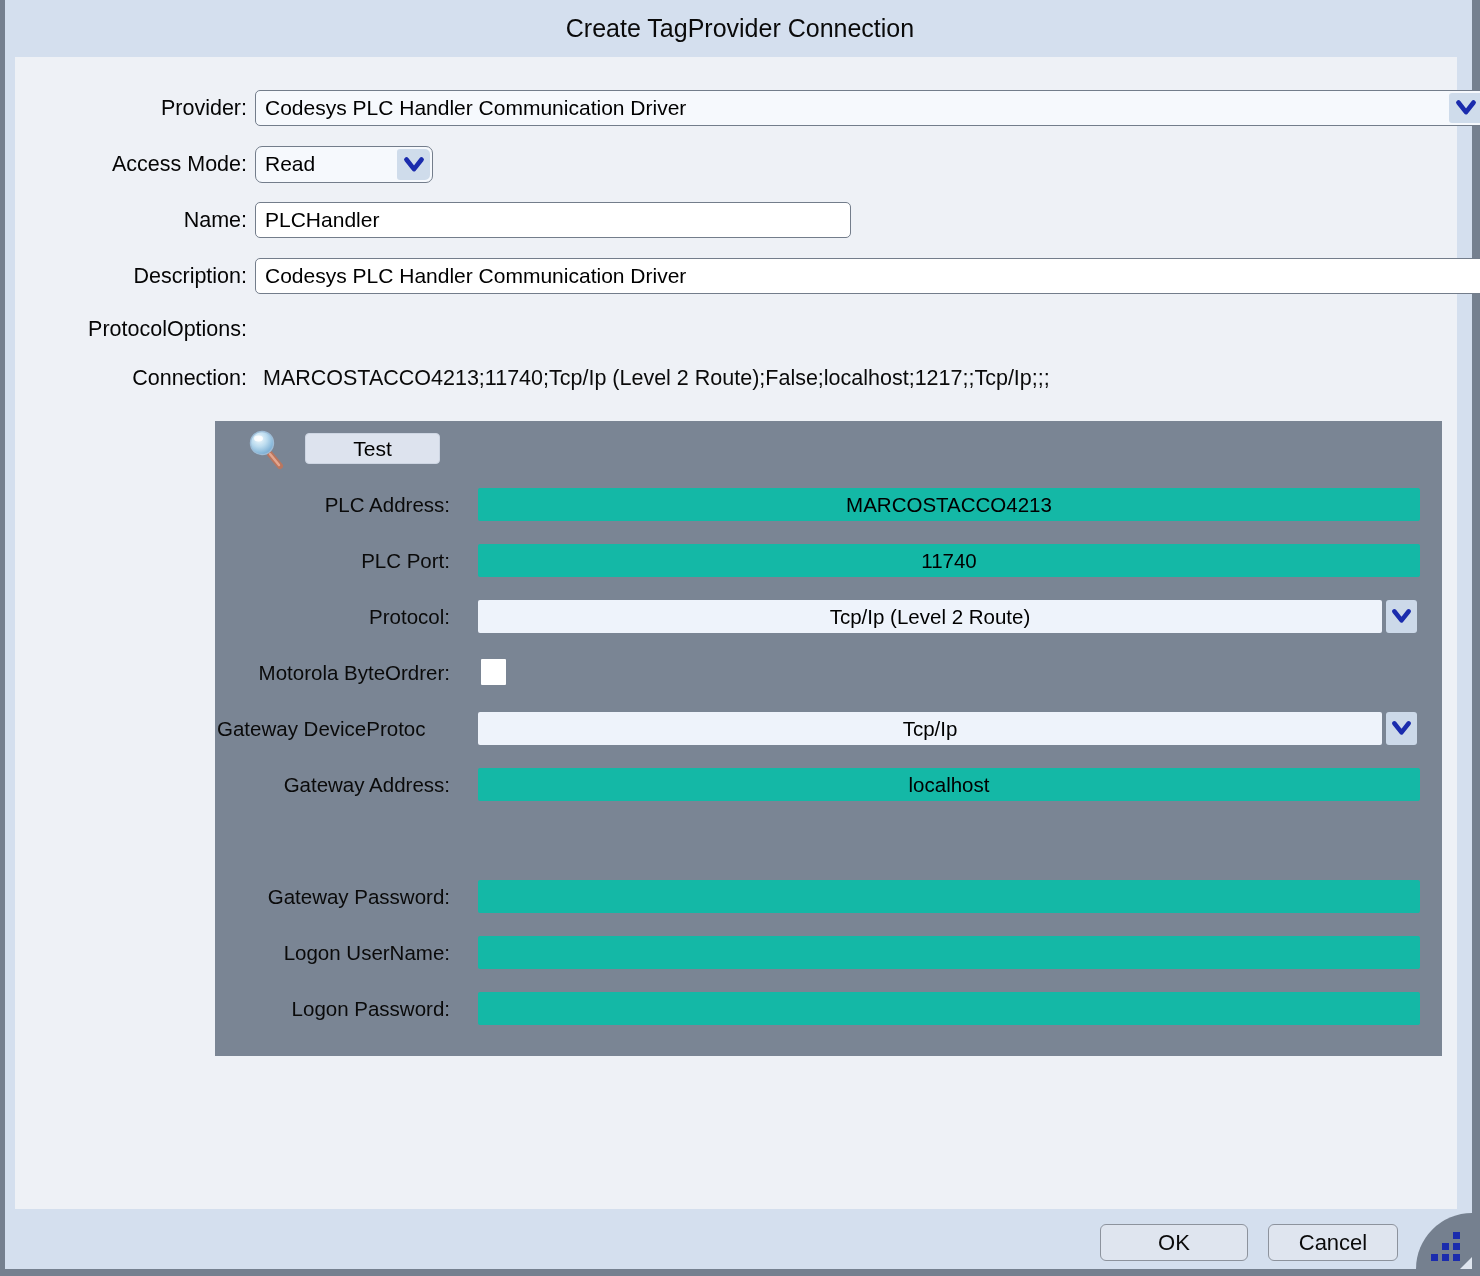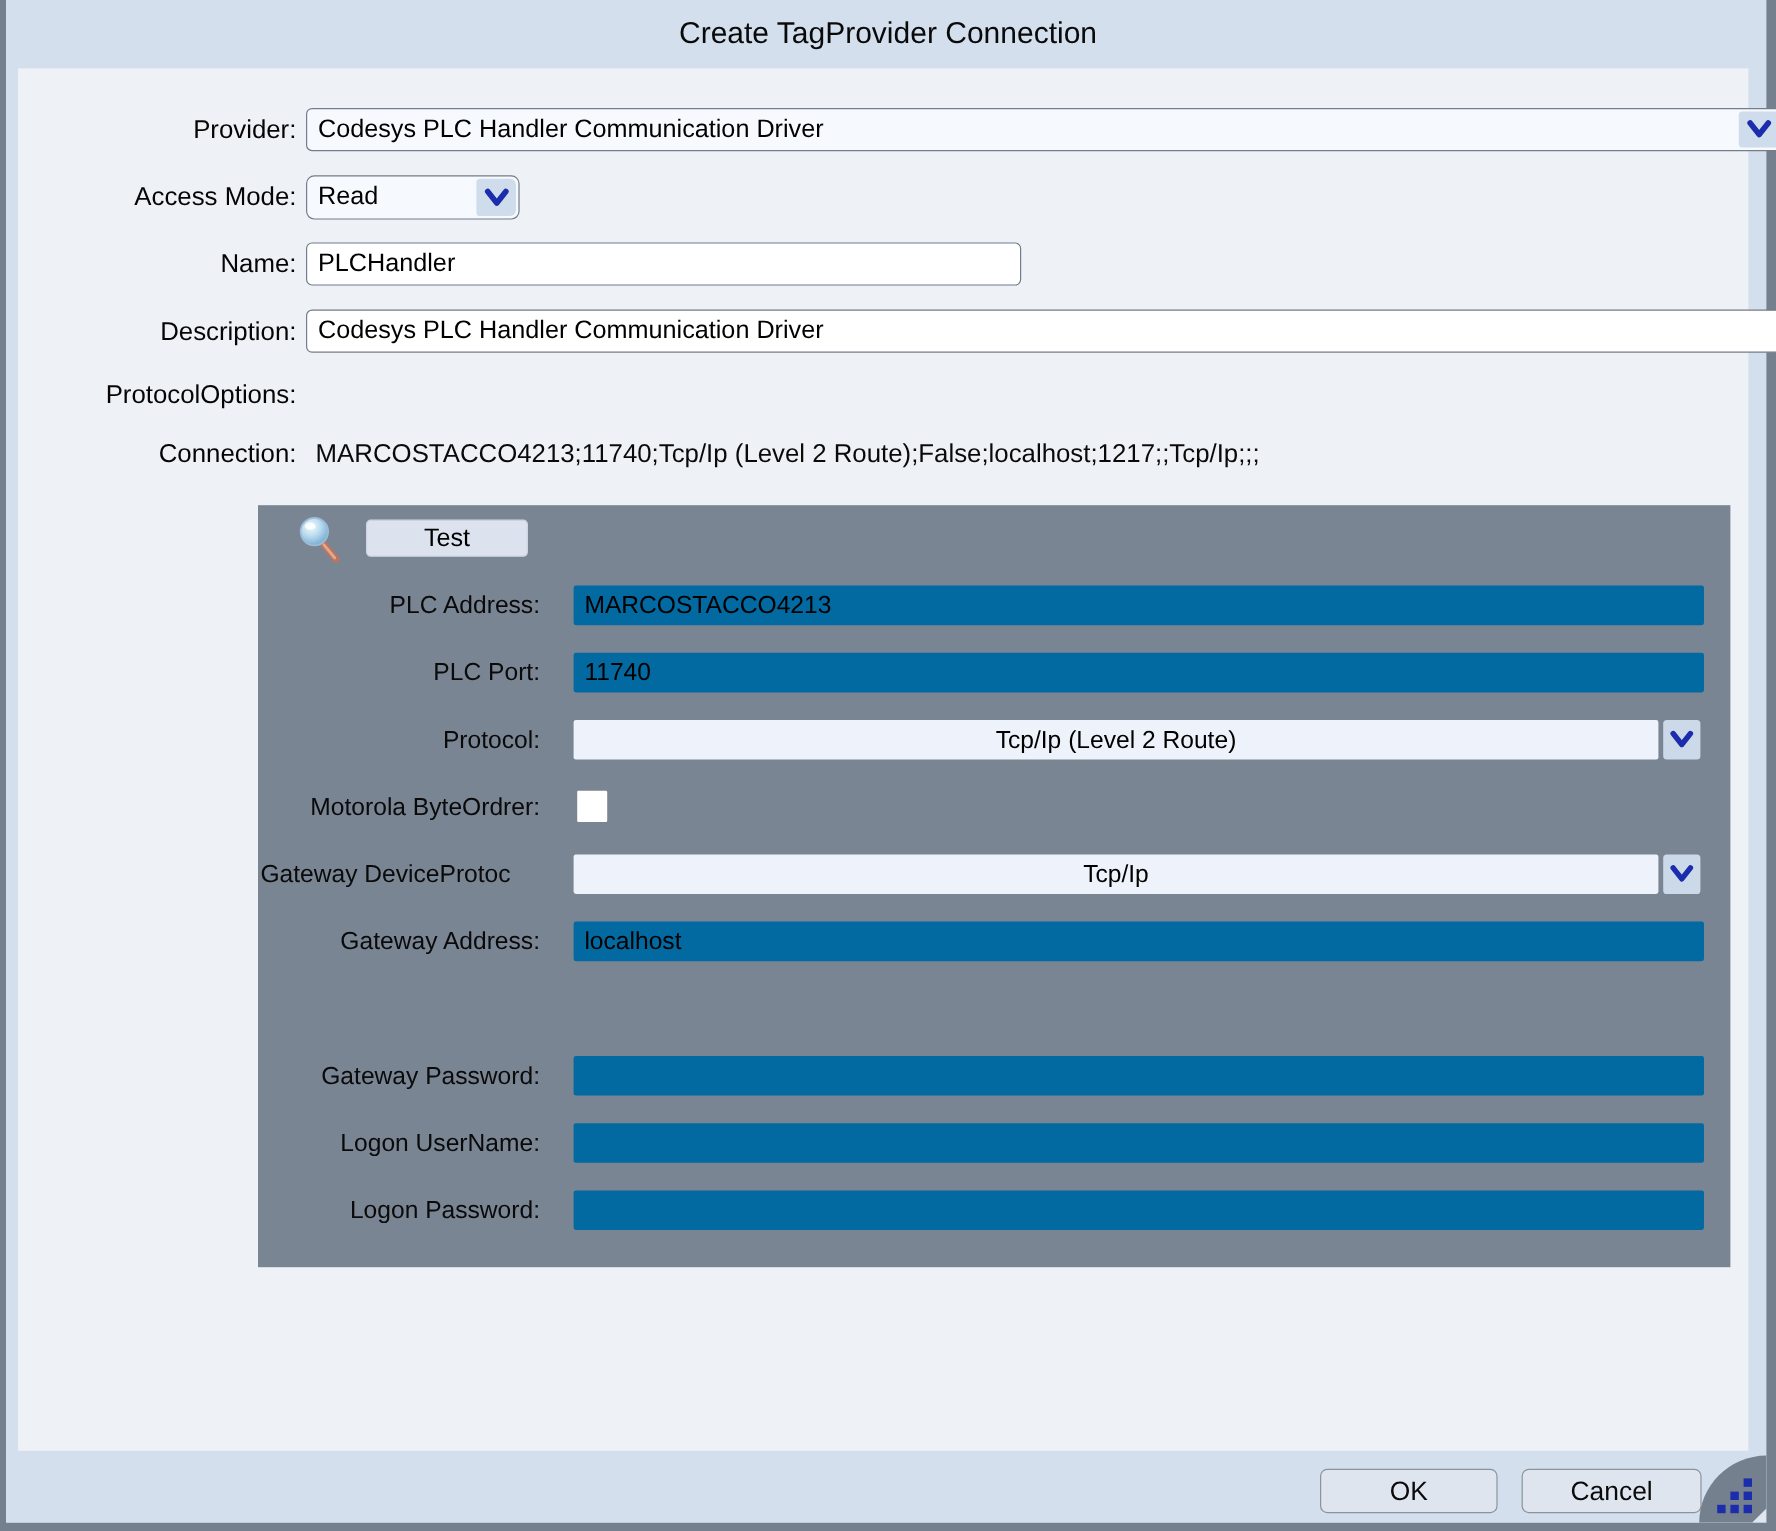--- a/index.html
+++ b/index.html
@@ -47,8 +47,8 @@
   .plabel--clip { text-align:left; left:2px; }
   .pinput {
     position:absolute; left:263px; top:0; width:942px; height:33px;
-    background:#0369a1; border:none; border-radius:2px; box-sizing:border-box;
-    font-size:20.5px; padding:0 9px; color:#000; font-family:"Liberation Sans", sans-serif;
+    background:#14b8a6; border:none; border-radius:2px; box-sizing:border-box;
+    font-size:20.5px; padding:0 9px; color:#000; font-family:"Liberation Sans", sans-serif;text-align:center;
   }
   .pdrop {
     position:absolute; left:263px; top:0; width:904px; height:33px;

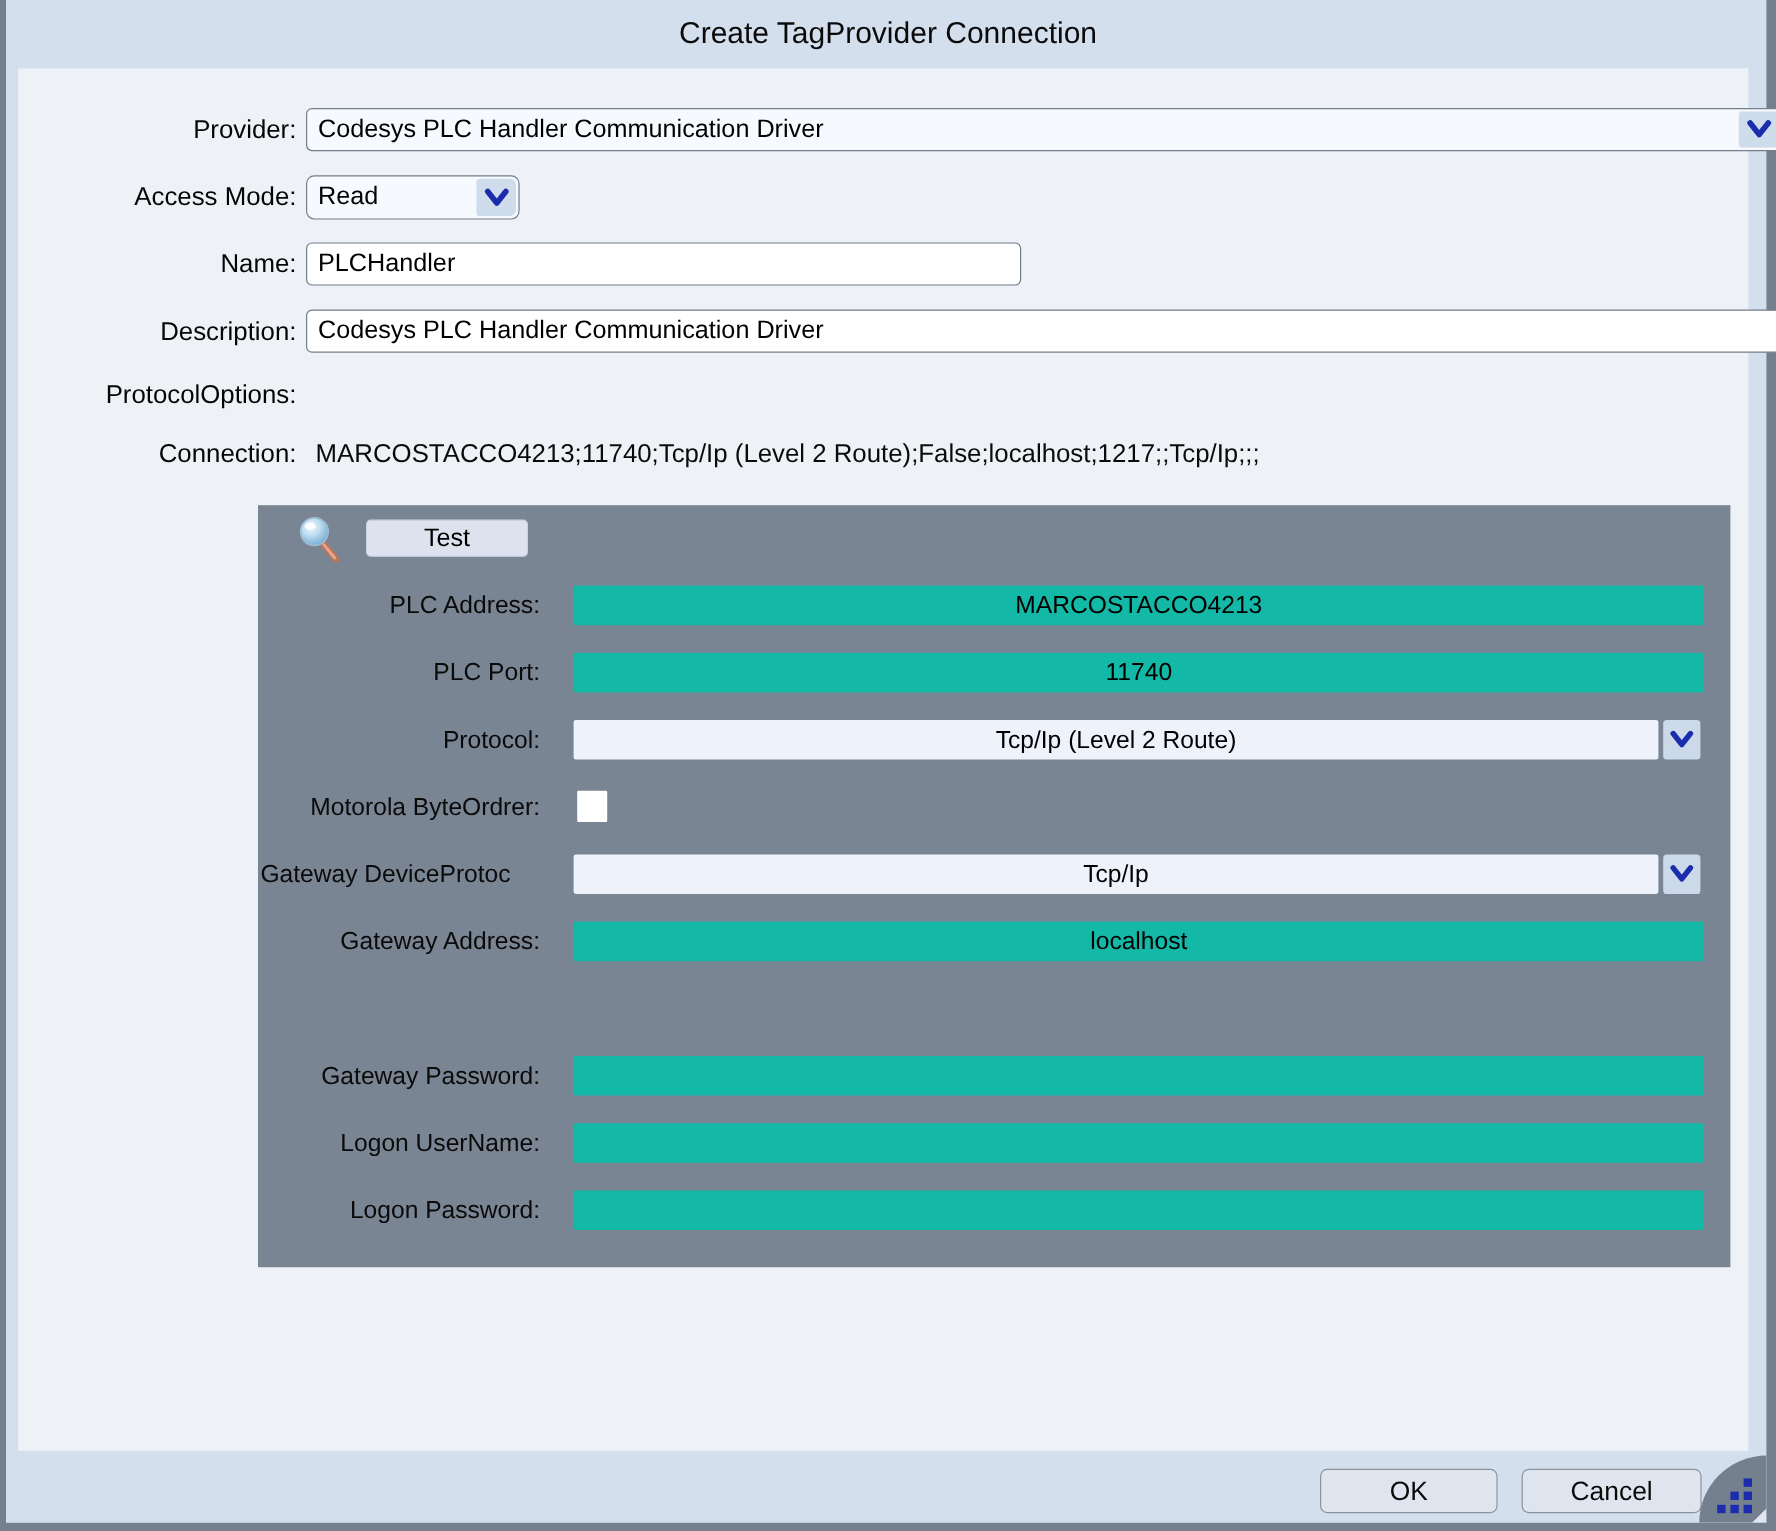--- a/index.html
+++ b/index.html
@@ -202,7 +202,7 @@
   </div>
 
   <button class="bottombar-btn" style="left:1100px; top:1224px; width:148px;">OK</button>
-  <button class="bottombar-btn" style="left:1268px; top:1224px; width:150px;">Cancel</button>
+  <button class="bottombar-btn" style="left:1268px; top:1224px; width:130px;">Cancel</button>
 
   <span class="grip">
     <svg viewBox="0 0 64 64" width="64" height="64">

